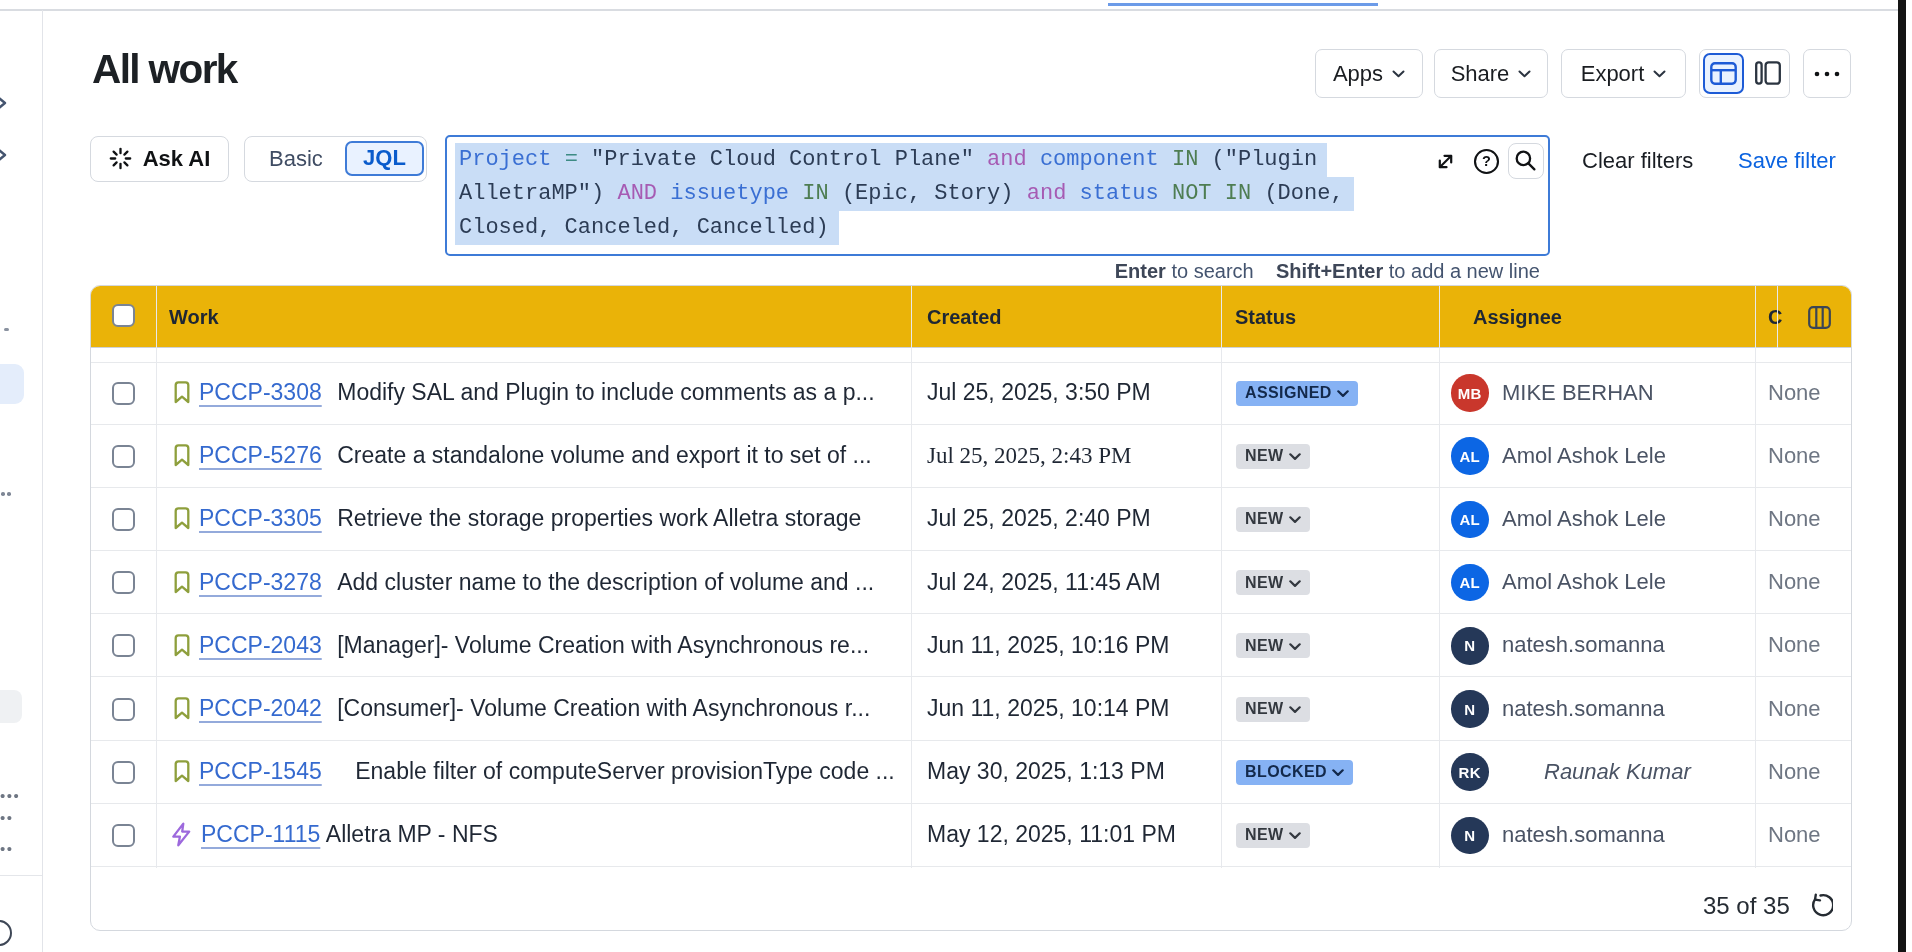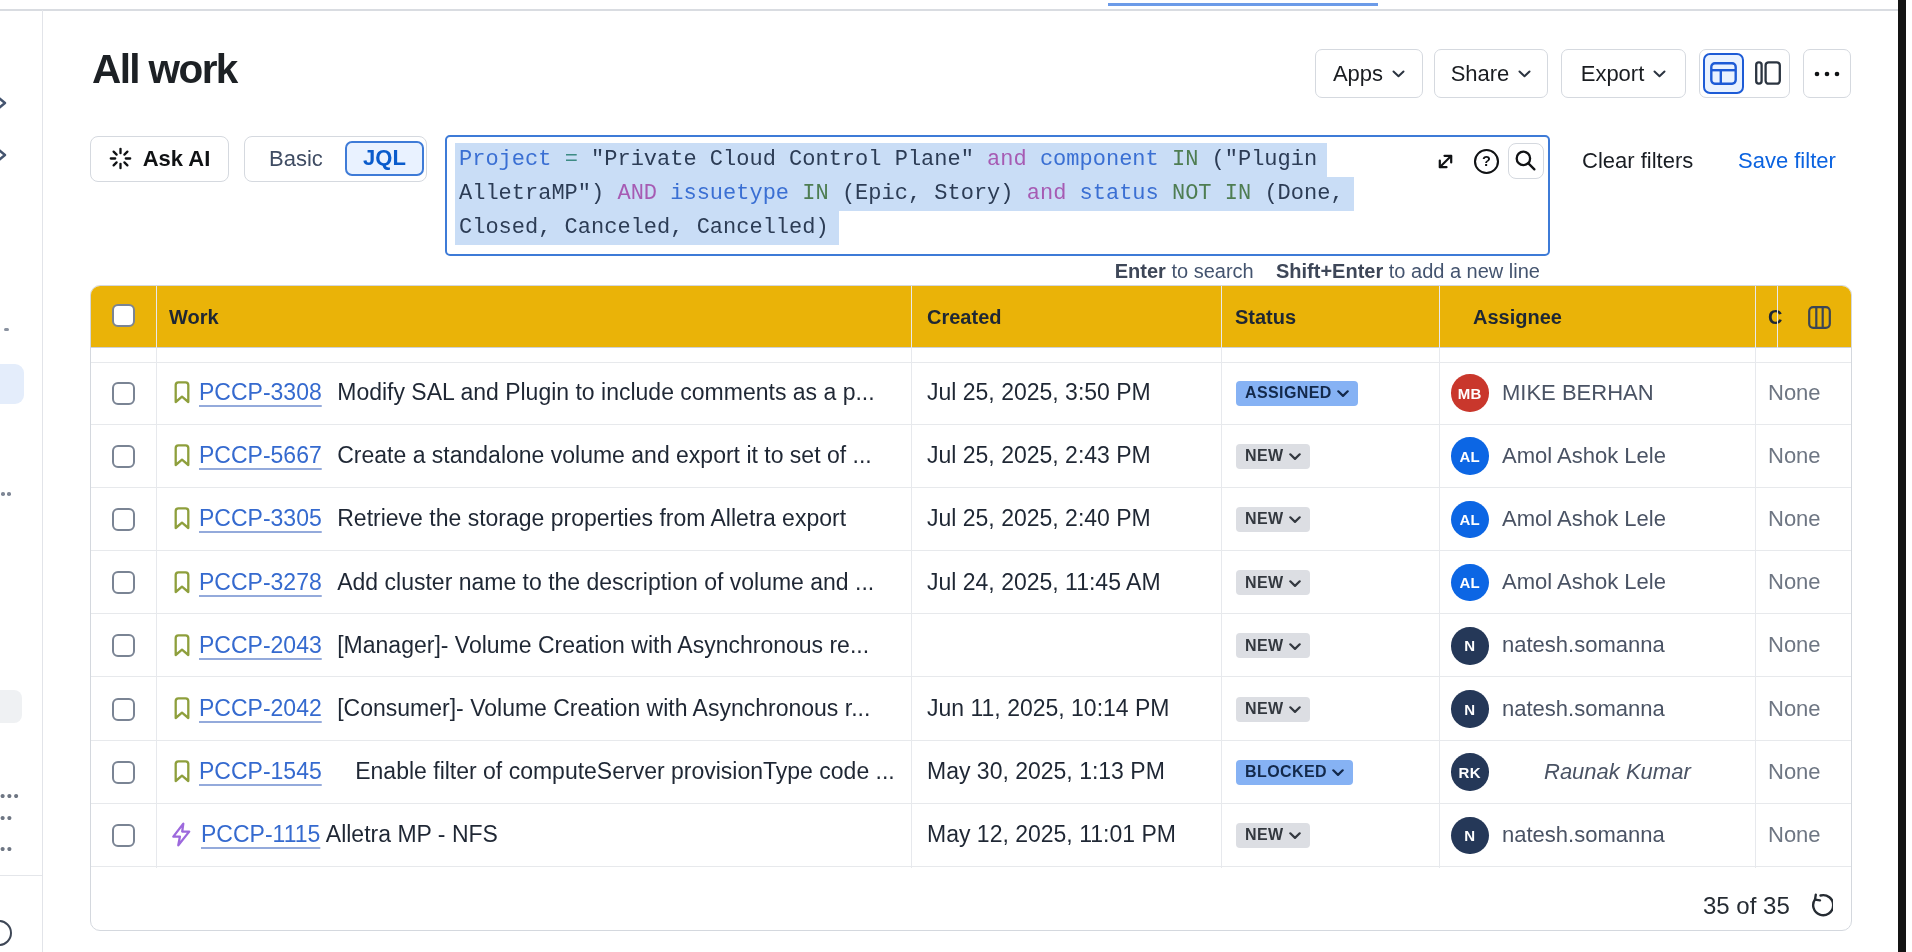--- a/index.html
+++ b/index.html
@@ -182,7 +182,7 @@
         <svg width="16" height="23" viewBox="0 0 16 23" style="flex:none;">
           <path d="M1.7 4.0 Q1.7 1.3 4.4 1.3 H11.6 Q14.3 1.3 14.3 4.0 V21 L8 15.7 L1.7 21 Z" fill="none" stroke="#8E9F3C" stroke-width="2.3" stroke-linejoin="round"></path>
         </svg>
-        <span class="key">PCCP-5667</span>
+        <span class="key">PCCP-5276</span>
         <span class="summ" style="margin-left:6px;">Create a standalone volume and export it to set of ...</span>
       </div>
   <div class="cell-mid" style="left:836px;">

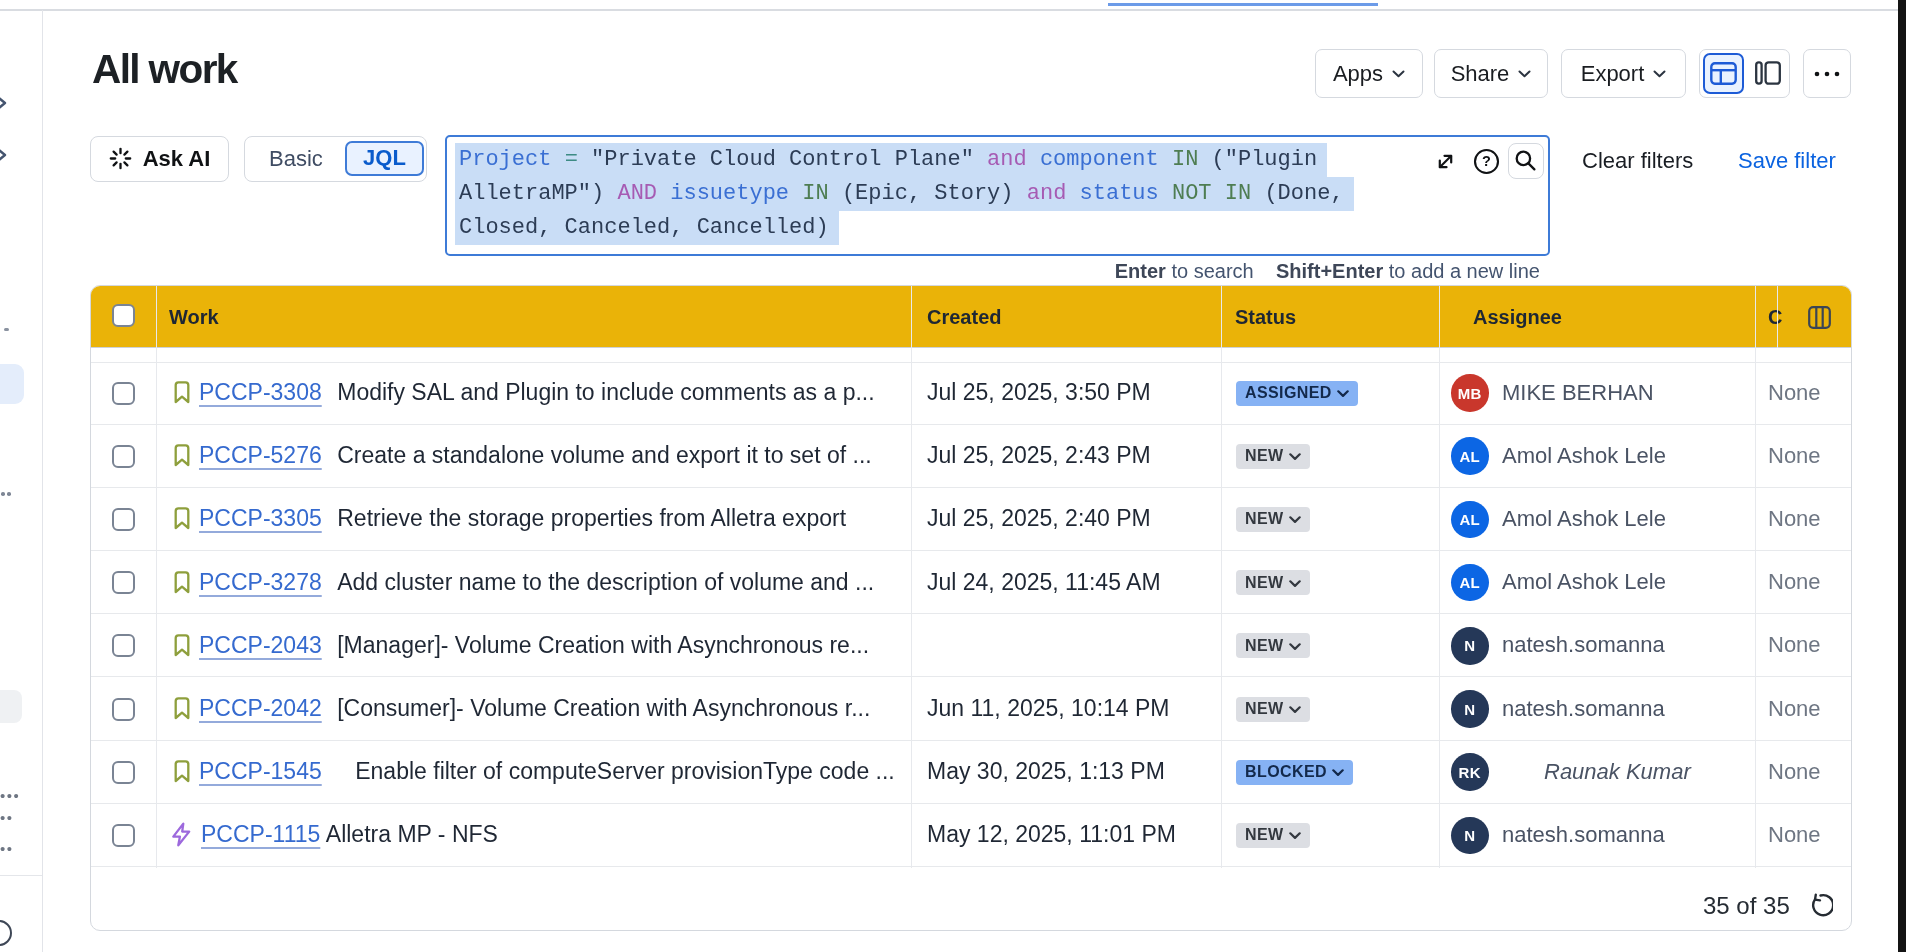--- a/index.html
+++ b/index.html
@@ -185,7 +185,7 @@
         <span class="key">PCCP-5276</span>
         <span class="summ" style="margin-left:6px;">Create a standalone volume and export it to set of ...</span>
       </div>
-  <div class="cell-mid" style="left:836px;">
+  <div class="cell-mid" style="left:836px;font-family:Liberation Serif, serif;">
         <span class="summ">Jul 25, 2025, 2:43 PM</span>
       </div>
   <div class="pill gray" style="top:19px;">NEW<svg width="12" height="8" viewBox="0 0 12 8" style="margin-top:2px;">

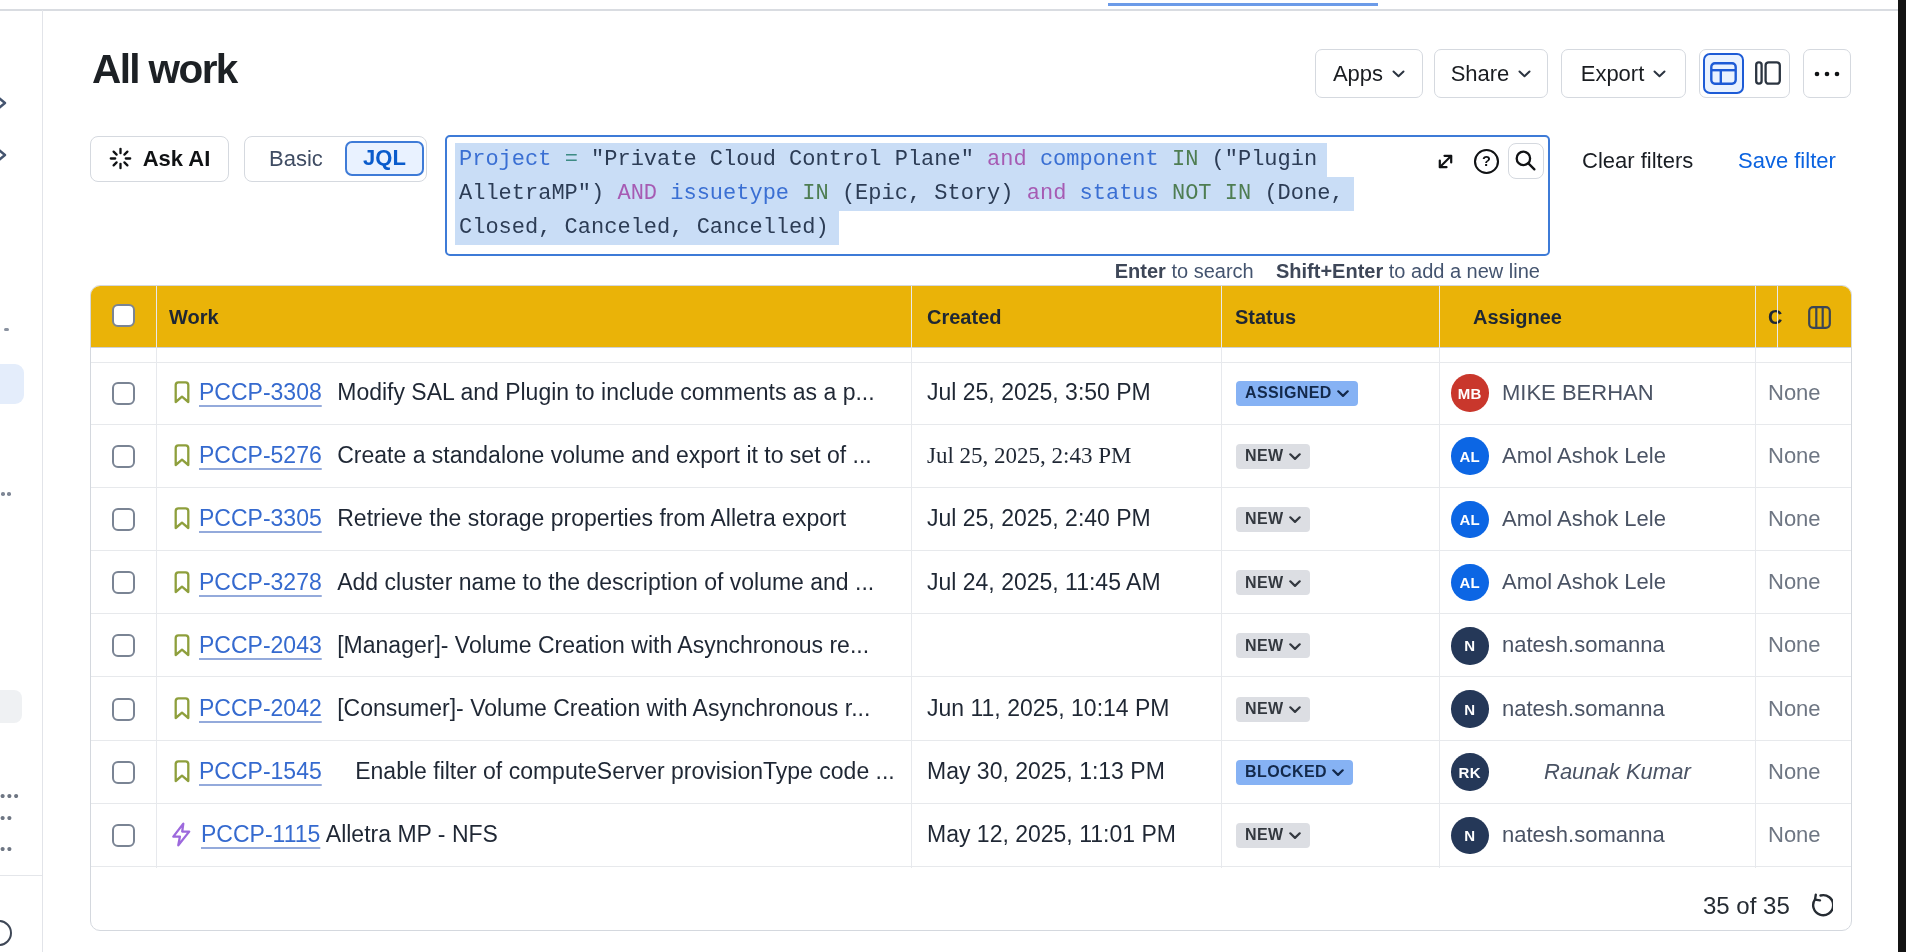--- a/index.html
+++ b/index.html
@@ -206,7 +206,7 @@
           <path d="M1.7 4.0 Q1.7 1.3 4.4 1.3 H11.6 Q14.3 1.3 14.3 4.0 V21 L8 15.7 L1.7 21 Z" fill="none" stroke="#8E9F3C" stroke-width="2.3" stroke-linejoin="round"></path>
         </svg>
         <span class="key">PCCP-3305</span>
-        <span class="summ" style="margin-left:6px;">Retrieve the storage properties from Alletra export</span>
+        <span class="summ" style="margin-left:6px;">Retrieve the storage properties work Alletra storage</span>
       </div>
   <div class="cell-mid" style="left:836px;">
         <span class="summ">Jul 25, 2025, 2:40 PM</span>

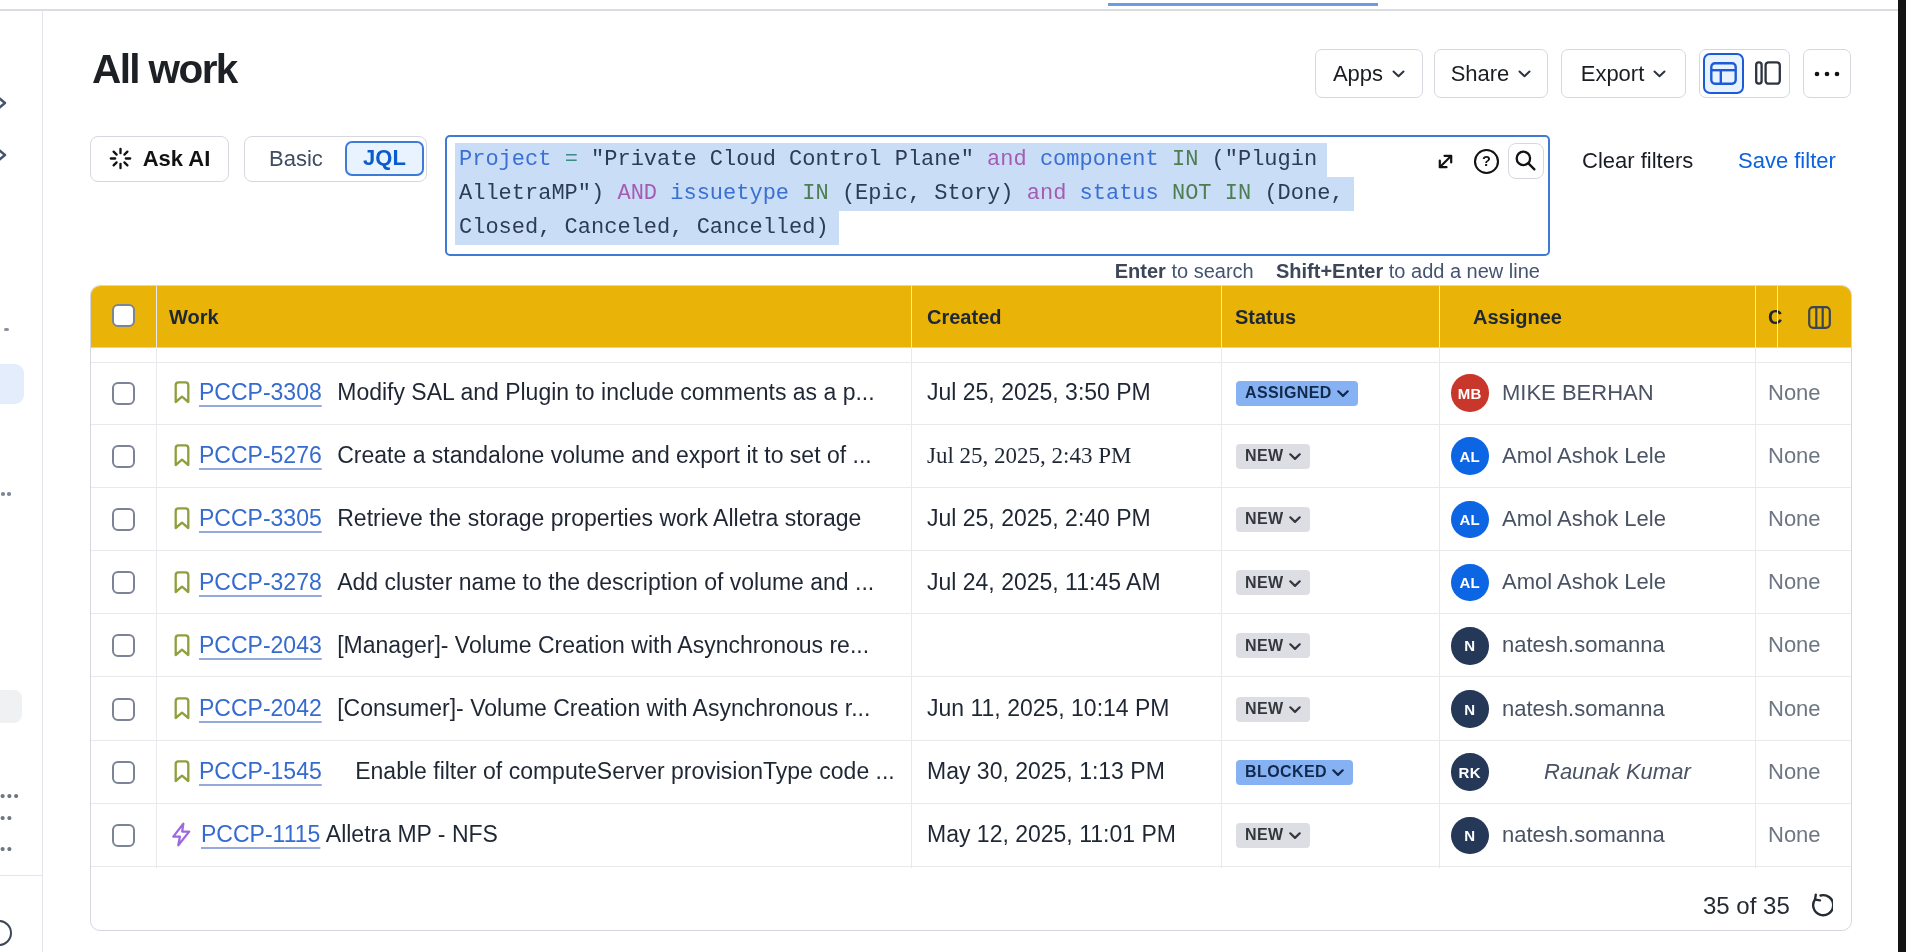--- a/index.html
+++ b/index.html
@@ -254,6 +254,9 @@
         <span class="key">PCCP-2043</span>
         <span class="summ" style="margin-left:6px;">[Manager]- Volume Creation with Asynchronous re...</span>
       </div>
+  <div class="cell-mid" style="left:836px;">
+        <span class="summ">Jun 11, 2025, 10:16 PM</span>
+      </div>
   <div class="pill gray" style="top:19px;">NEW<svg width="12" height="8" viewBox="0 0 12 8" style="margin-top:2px;">
           <path d="M1.3 1.3 L6 5.9 L10.7 1.3" fill="none" stroke="#33383F" stroke-width="2.2" stroke-linecap="round" stroke-linejoin="round"></path>
         </svg></div>

